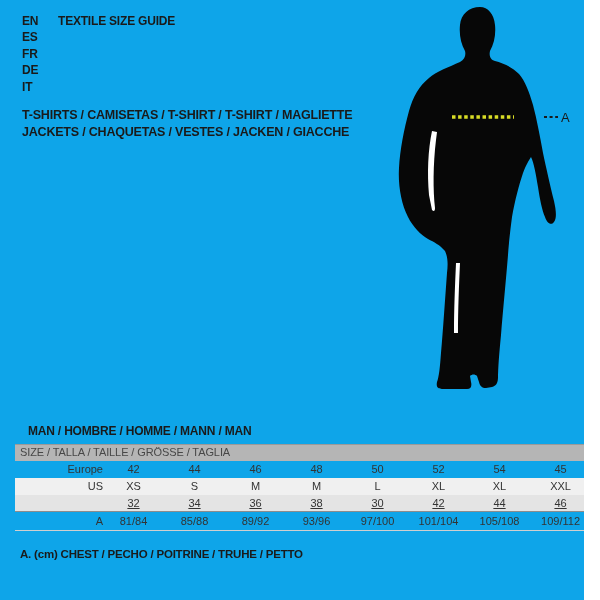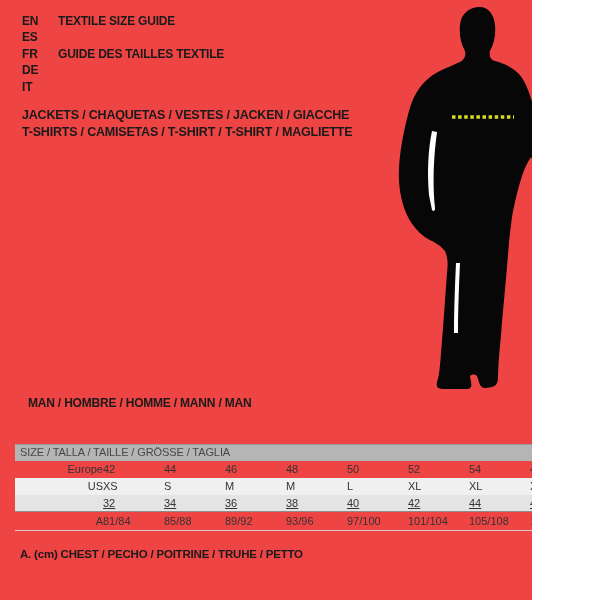--- a/index.html
+++ b/index.html
@@ -5,7 +5,7 @@
   * { margin:0; padding:0; box-sizing:border-box; }
   html,body { width:600px; height:600px; background:#fff; }
   body { font-family:"Liberation Sans", sans-serif; color:#1a1a1a; }
-  .canvas { position:relative; width:532px; height:600px; overflow:hidden; background:#ef4444; }
+  .canvas { position:relative; width:584px; height:600px; overflow:hidden; background:#0ea5e9; }
 
   
   .lang-list { position:absolute; left:22px; top:13px; font-weight:bold; font-size:12px; line-height:16.4px; letter-spacing:-0.2px; }

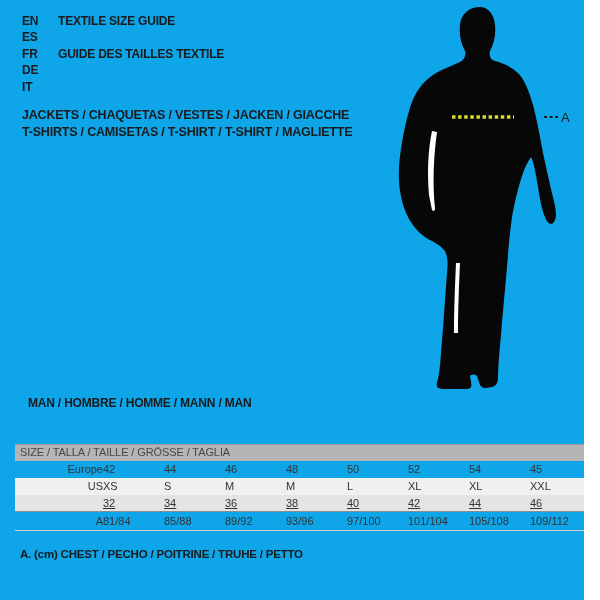--- a/index.html
+++ b/index.html
@@ -51,7 +51,6 @@
     </div>
     <div class="lang-row">
       <span class="lang-code">FR</span>
-      <span class="lang-label">GUIDE DES TAILLES TEXTILE</span>
     </div>
     <div class="lang-row">
       <span class="lang-code">DE</span>

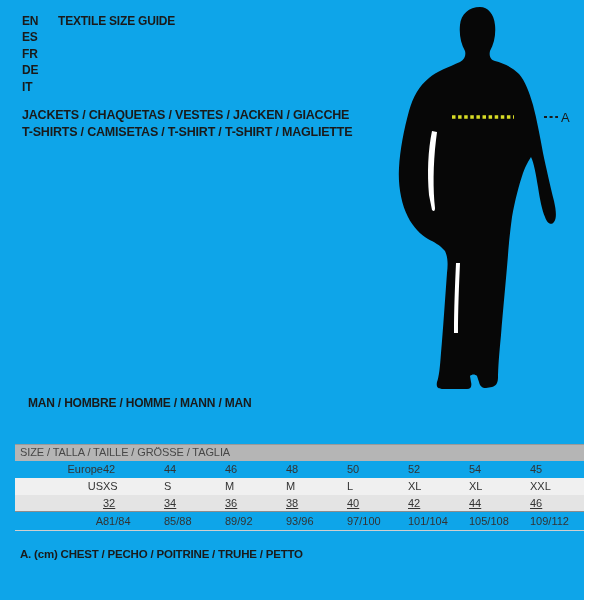--- a/index.html
+++ b/index.html
@@ -61,8 +61,8 @@
   </div>
 
   <div class="categories">
+    <div>T-SHIRTS / CAMISETAS / T-SHIRT / T-SHIRT / MAGLIETTE</div>
     <div>JACKETS / CHAQUETAS / VESTES / JACKEN / GIACCHE</div>
-    <div>T-SHIRTS / CAMISETAS / T-SHIRT / T-SHIRT / MAGLIETTE</div>
   </div>
 
   <div class="figure">

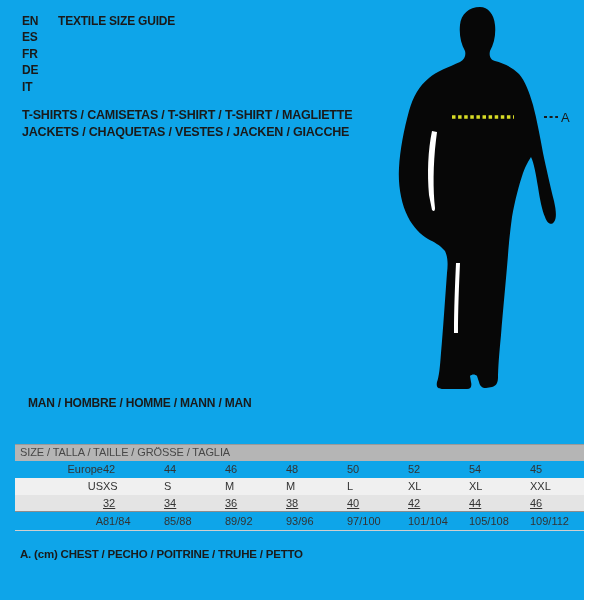--- a/index.html
+++ b/index.html
@@ -20,7 +20,7 @@
   .figure svg { overflow:visible; display:block; }
 
   
-  .section-title { position:absolute; left:20px; top:396px; font-weight:bold; font-size:12px; letter-spacing:-0.2px;padding-left:8px; }
+  .section-title { position:absolute; left:20px; top:424px; font-weight:bold; font-size:12px; letter-spacing:-0.2px;padding-left:8px; }
 
   
   .size-table { position:absolute; left:15px; top:444px; width:576px; border-collapse:collapse; font-size:11px; color:#333; table-layout:fixed; }

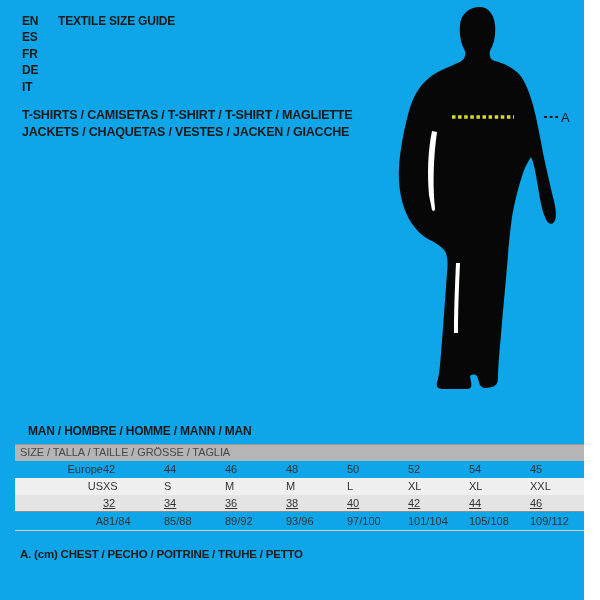--- a/index.html
+++ b/index.html
@@ -27,7 +27,7 @@
   .size-table col.label-col { width:88px; }
   .size-table col.val-col { width:61px; }
   .size-table th.tbl-header { background:#b5b5b5; color:#474747; text-align:left; font-weight:normal; padding:1px 0 2px 5px; height:16px; border-top:1px solid #9a9a9a; font-size:11px; letter-spacing:-0.1px; }
-  .size-table td { height:17px; font-weight:normal; vertical-align:middle; padding:0; }
+  .size-table td { height:17px; text-align:center; font-weight:normal; vertical-align:middle; padding:0; }
   .size-table td.row-label { text-align:right; padding-left:5px; }
   .size-table tr.row-us td { background:#f0f0f0; }
   .size-table tr.row-num td { background:#e4e4e4;text-decoration:underline; }

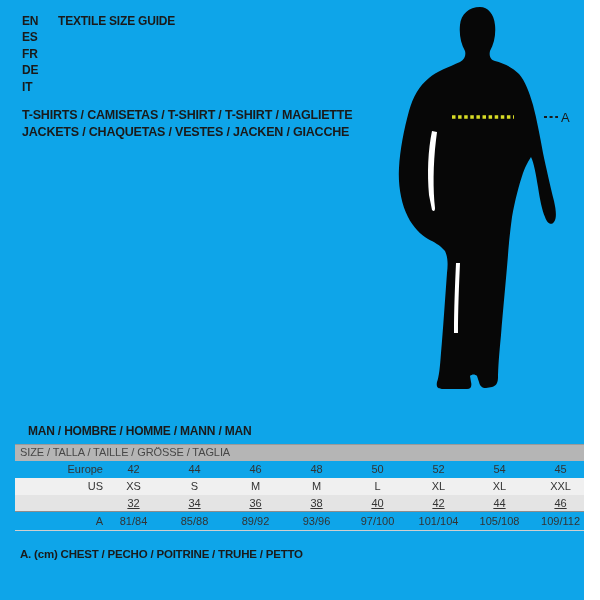--- a/index.html
+++ b/index.html
@@ -133,7 +133,7 @@
       <td>34</td>
       <td>36</td>
       <td>38</td>
-      <td>40</td>
+      <td>30</td>
       <td>42</td>
       <td>44</td>
       <td>46</td>

